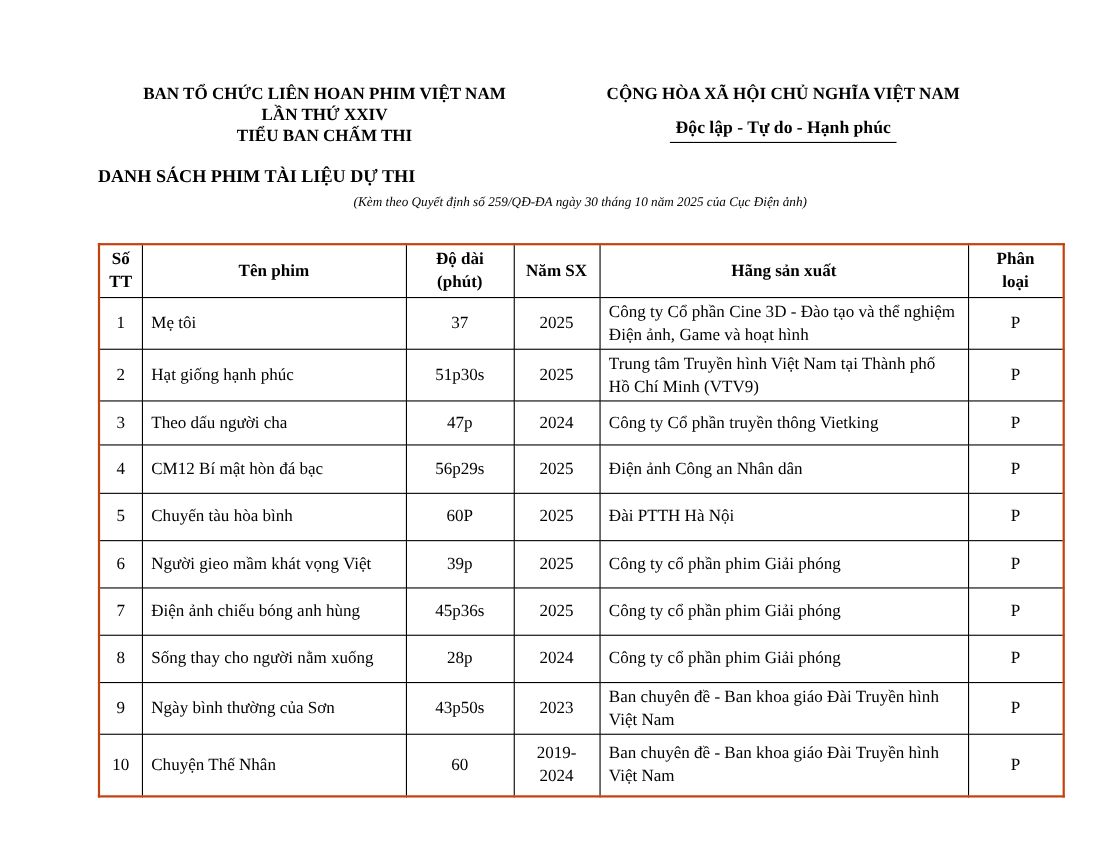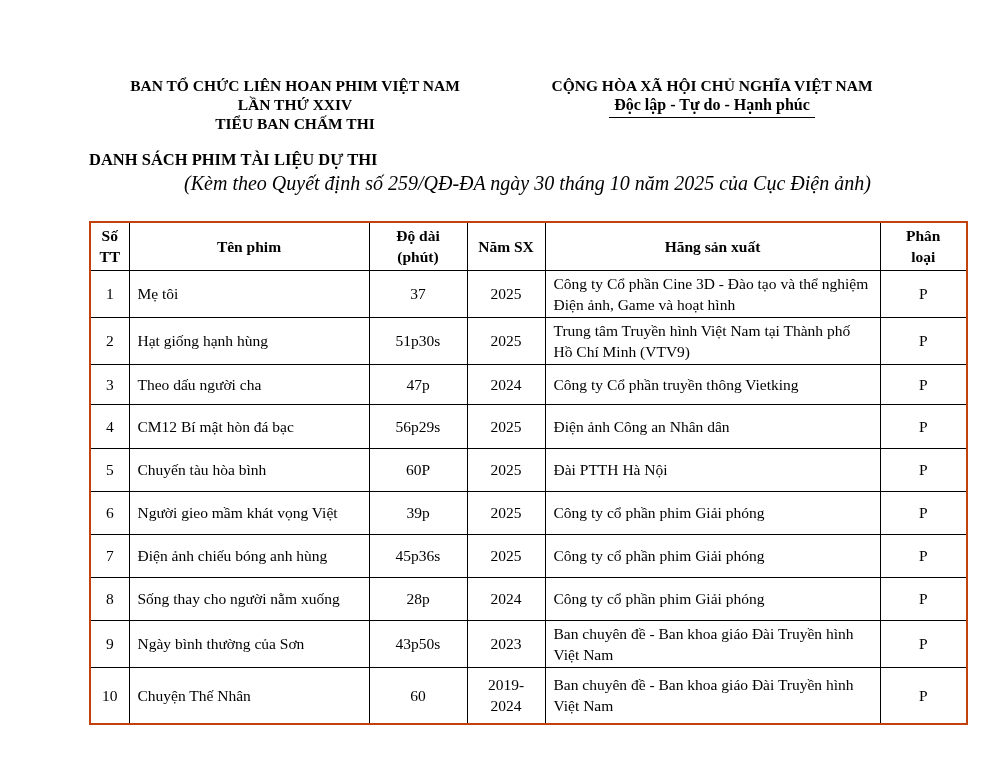--- a/index.html
+++ b/index.html
@@ -45,6 +45,7 @@
     font-size: 16px;
     padding: 0 5px 3px 5px;
     border-bottom: 1.5px solid #000;
+    margin-top: 12px;
   }
   .doc-title {
     margin-top: 17px;

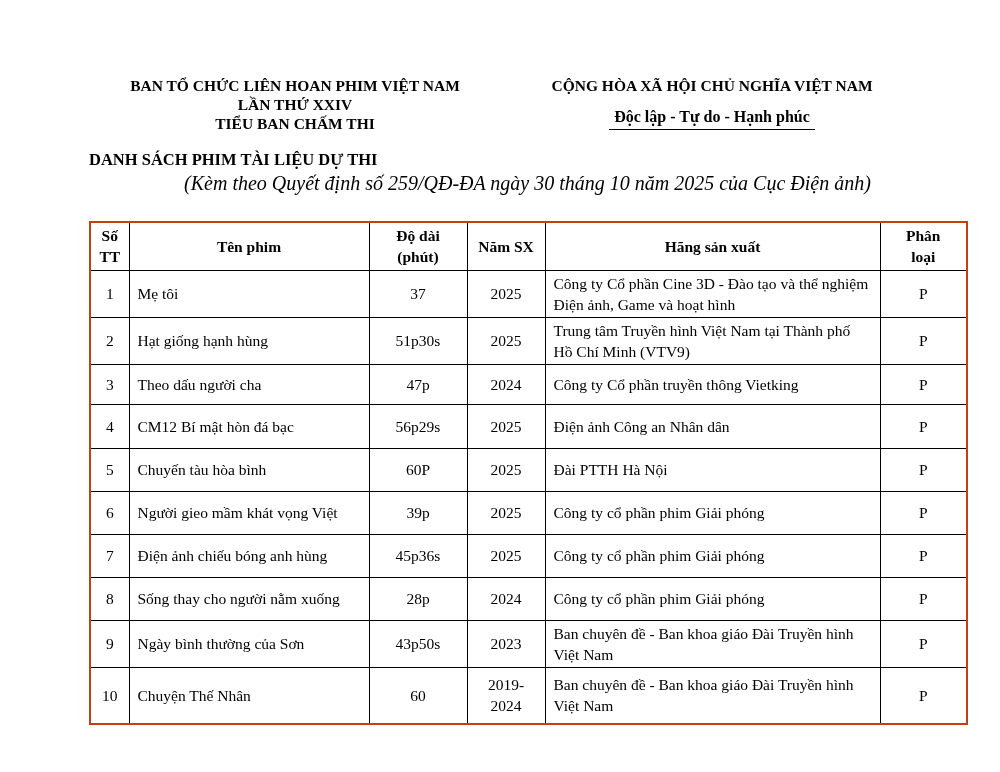--- a/index.html
+++ b/index.html
@@ -57,7 +57,7 @@
     margin-top: 3px;
     text-align: center;
     font-style: italic;
-    font-size: 20px;
+    font-size: 12px;
     line-height: 20px;
   }
   table.film-table {

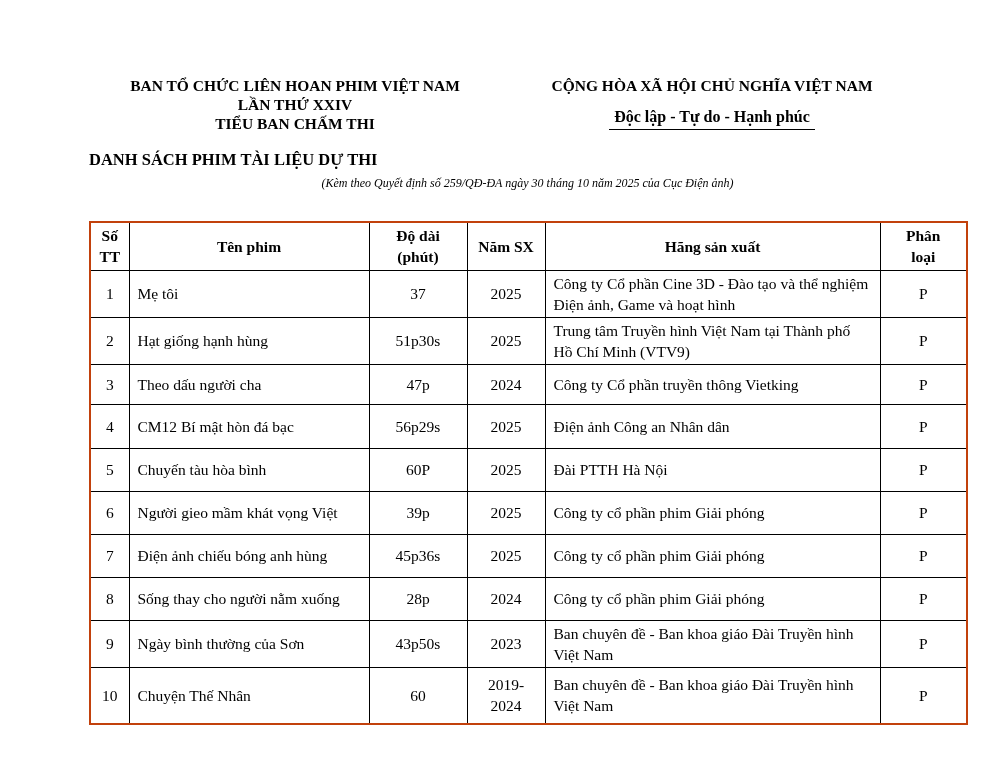--- a/index.html
+++ b/index.html
@@ -147,7 +147,7 @@
       </tr>
       <tr>
         <td>2</td>
-        <td class="al">Hạt giống hạnh hùng</td>
+        <td class="al">Hạt giống hạnh phúc</td>
         <td>51p30s</td>
         <td>2025</td>
         <td class="al">Trung tâm Truyền hình Việt Nam tại Thành phố Hồ Chí Minh (VTV9)</td>

